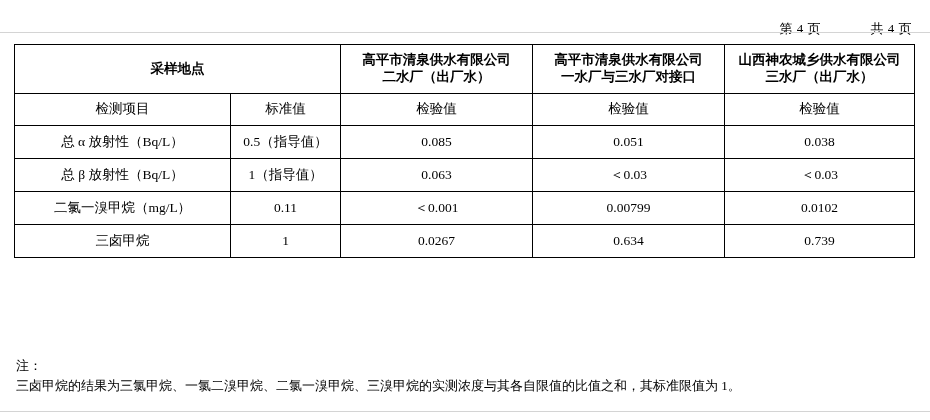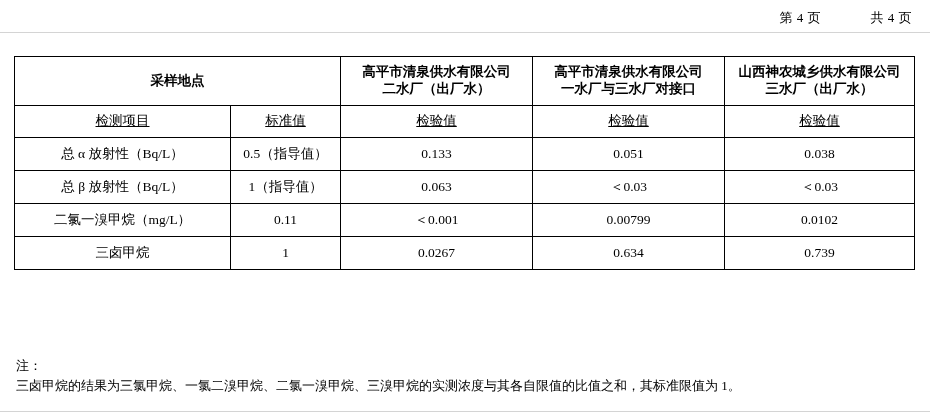--- a/index.html
+++ b/index.html
@@ -23,7 +23,7 @@
   }
   .page-header {
     position: absolute;
-    top: 9px;
+    top: 20px;
     right: 18px;
     font-size: 13px;
     letter-spacing: 0.5px;

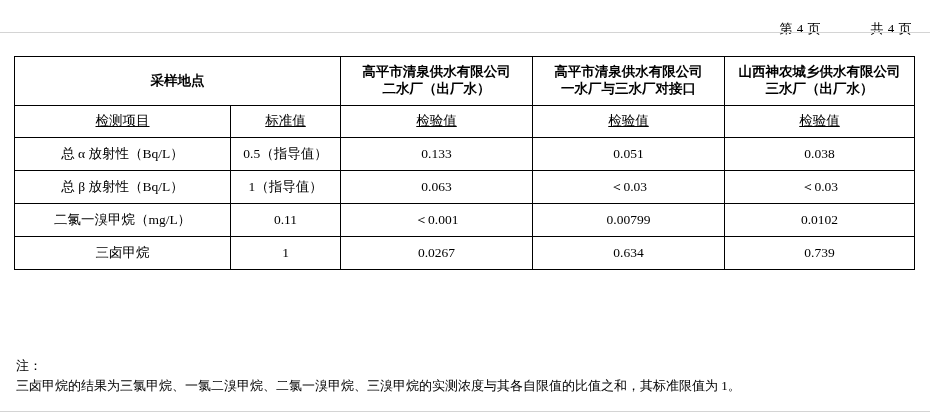--- a/index.html
+++ b/index.html
@@ -48,7 +48,7 @@
   .table-wrap {
     position: absolute;
     left: 14px;
-    top: 56px;
+    top: 44px;
     width: 900px;
   }
   table.data {

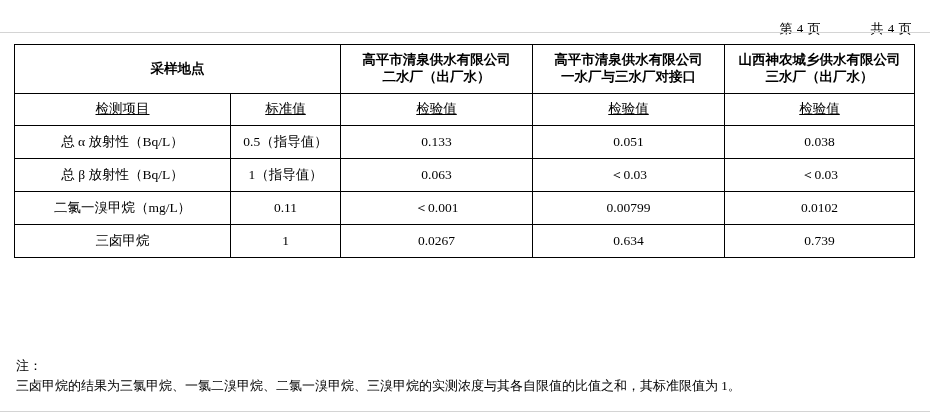--- a/index.html
+++ b/index.html
@@ -83,7 +83,6 @@
   }
   tr.subhead td {
     height: 25px;
-    text-decoration: underline;
   }
   .notes {
     position: absolute;

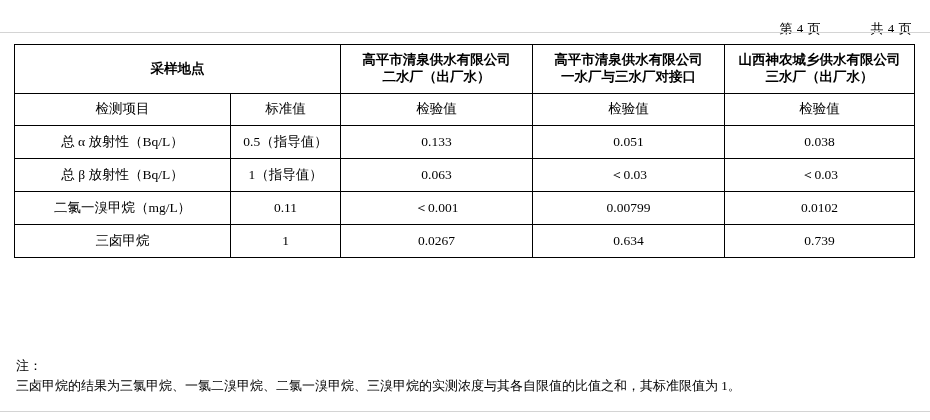--- a/index.html
+++ b/index.html
@@ -147,7 +147,7 @@
         <tr class="body-row">
           <td class="row-label">总 α 放射性（Bq/L）</td>
           <td>0.5（指导值）</td>
-          <td>0.133</td>
+          <td>0.085</td>
           <td>0.051</td>
           <td>0.038</td>
         </tr>

